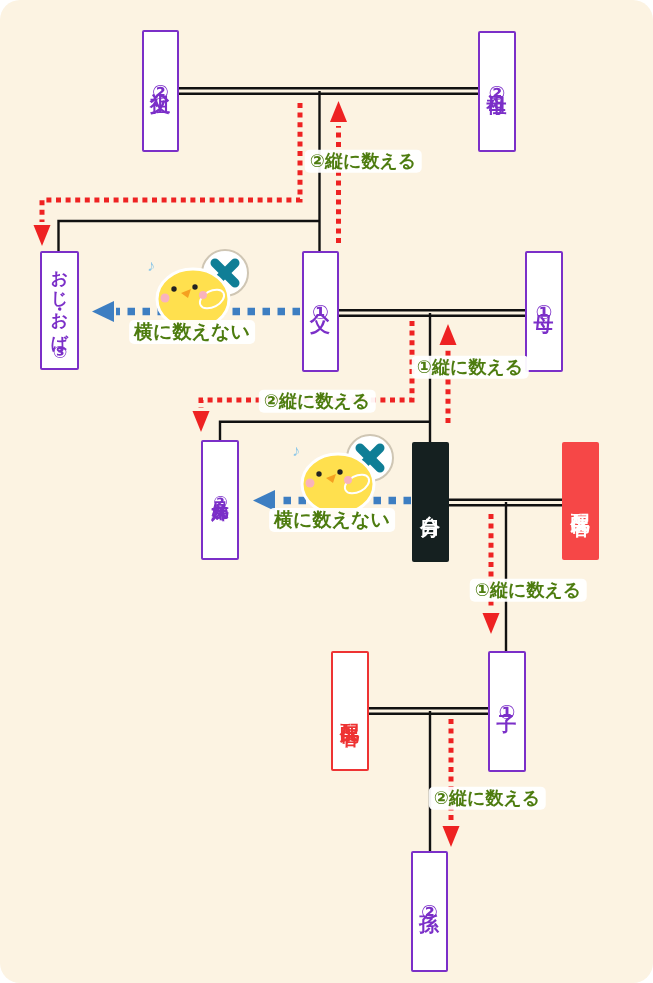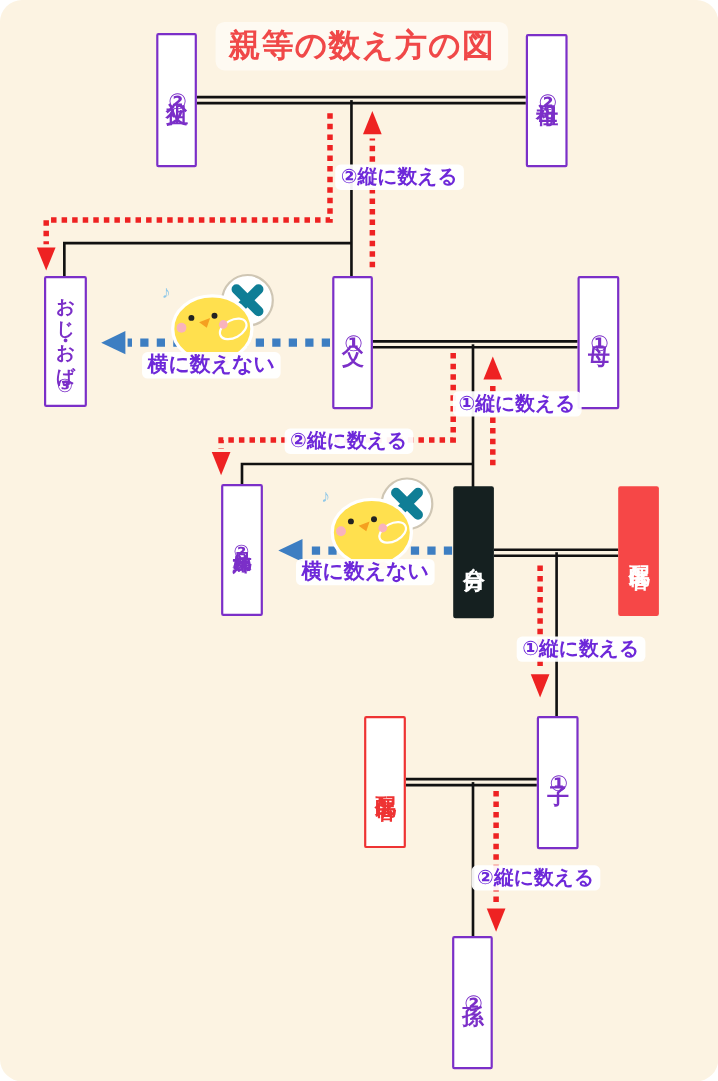--- a/index.html
+++ b/index.html
@@ -128,7 +128,6 @@
     <use href="#chick" transform="translate(338,482)"></use>
   </svg>
 
-  <div class="title">親等の数え方の図</div>
 
   <div class="node purple" style="left:142px;top:30px;width:37px;height:122px;">祖父②</div>
   <div class="node purple" style="left:478px;top:31px;width:38px;height:121px;">祖母②</div>

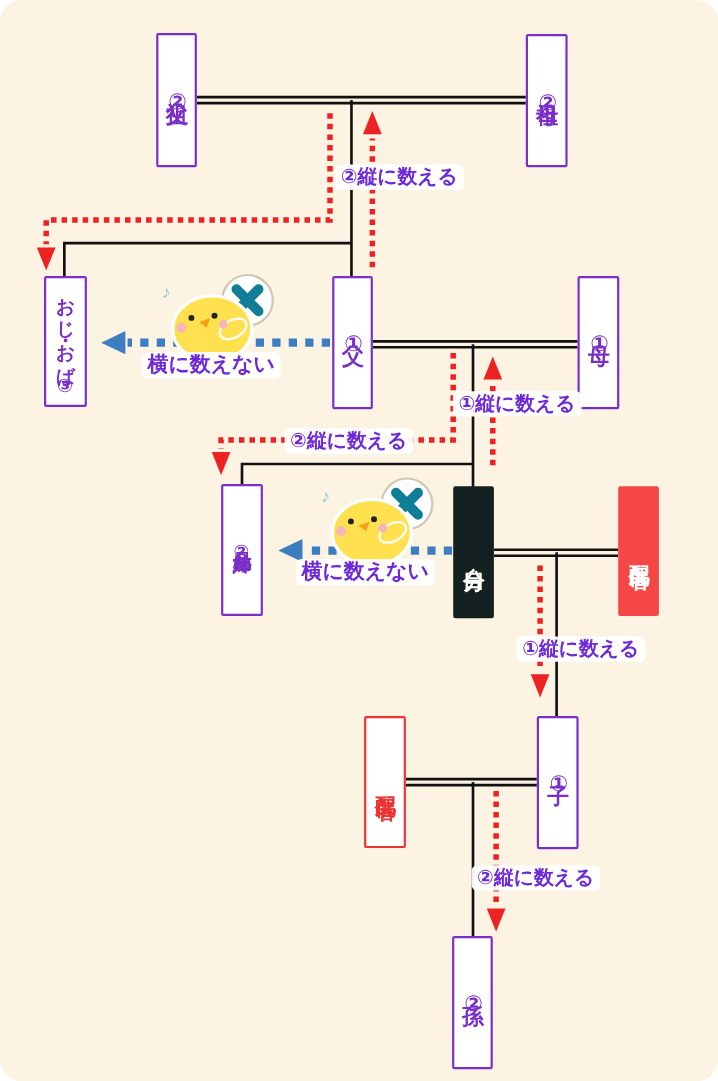--- a/index.html
+++ b/index.html
@@ -39,7 +39,7 @@
   .flowlabel {
     position:absolute; transform:translate(-50%,-50%);
     background:rgba(255,255,255,0.95);
-    color:#6d28d9; font-weight:bold; font-size:18px;
+    color:#4d7c0f; font-weight:bold; font-size:18px;
     padding:1px 5px; border-radius:5px; white-space:nowrap;
     line-height:1.15;
   }

